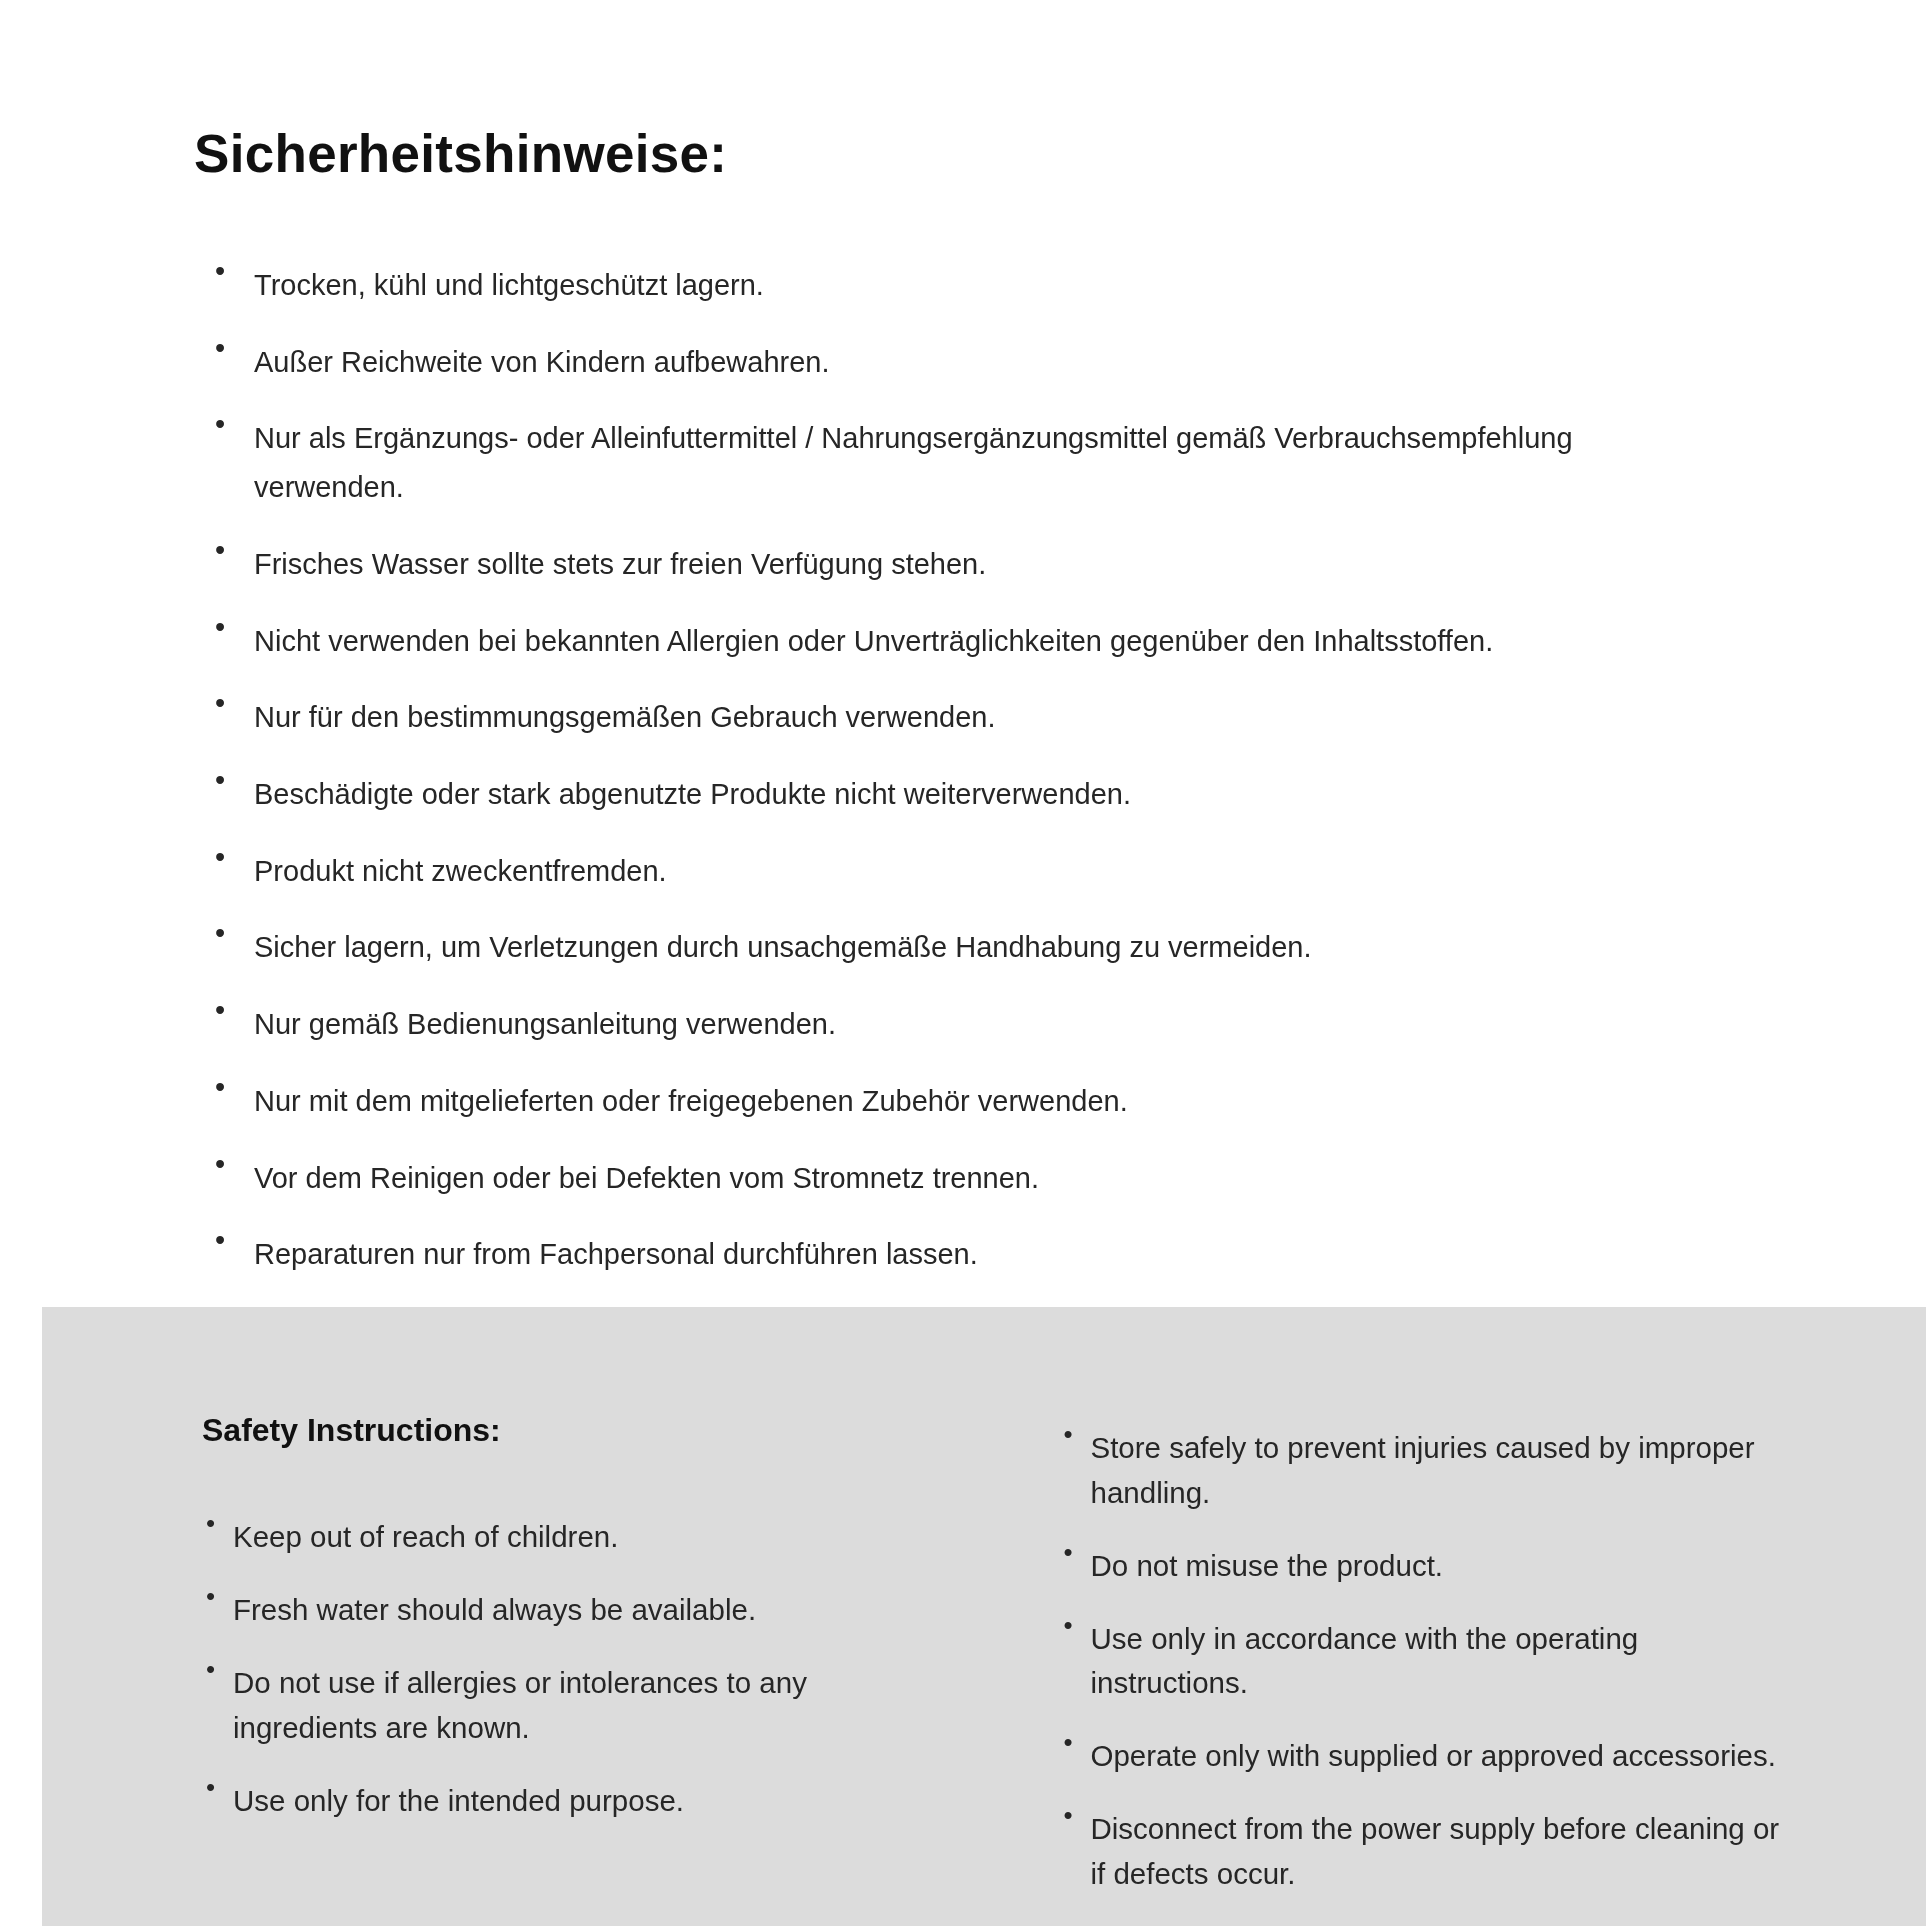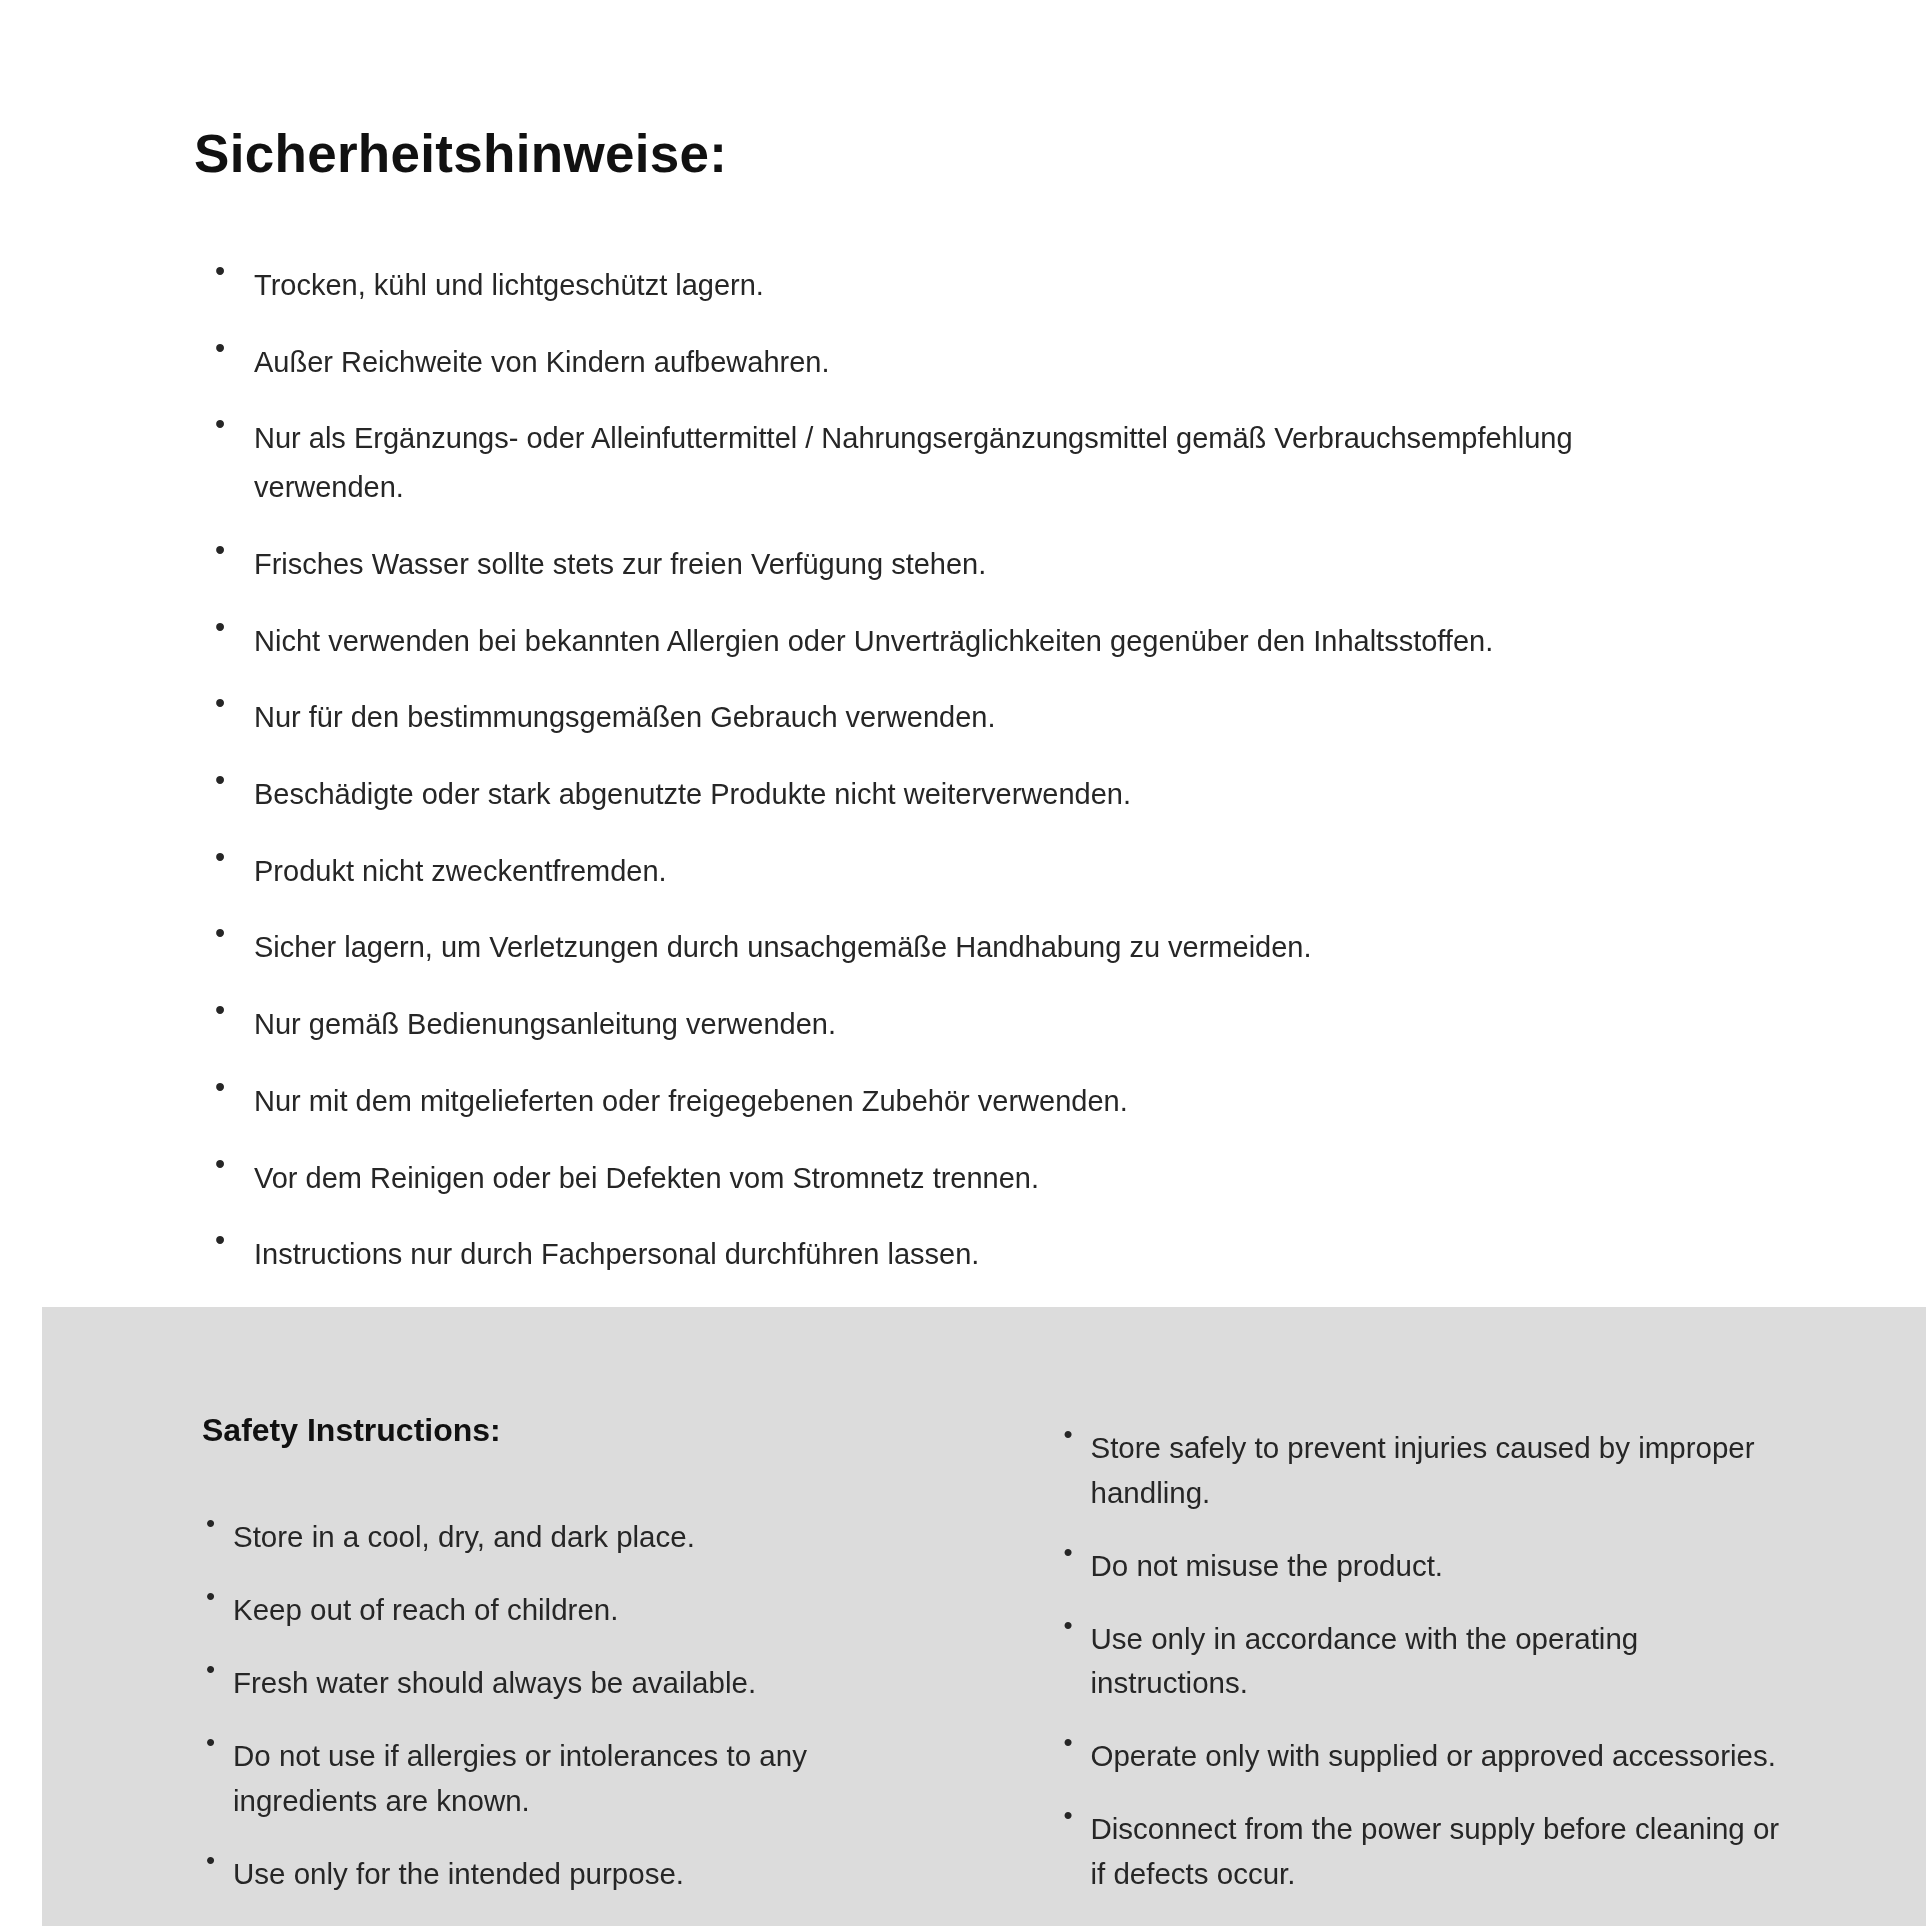--- a/index.html
+++ b/index.html
@@ -110,7 +110,7 @@
       <li>Nur gemäß Bedienungsanleitung verwenden.</li>
       <li>Nur mit dem mitgelieferten oder freigegebenen Zubehör verwenden.</li>
       <li>Vor dem Reinigen oder bei Defekten vom Stromnetz trennen.</li>
-      <li>Instructions nur durch Fachpersonal durchführen lassen.</li>
+      <li>Reparaturen nur from Fachpersonal durchführen lassen.</li>
     </ul>
   </section>
 

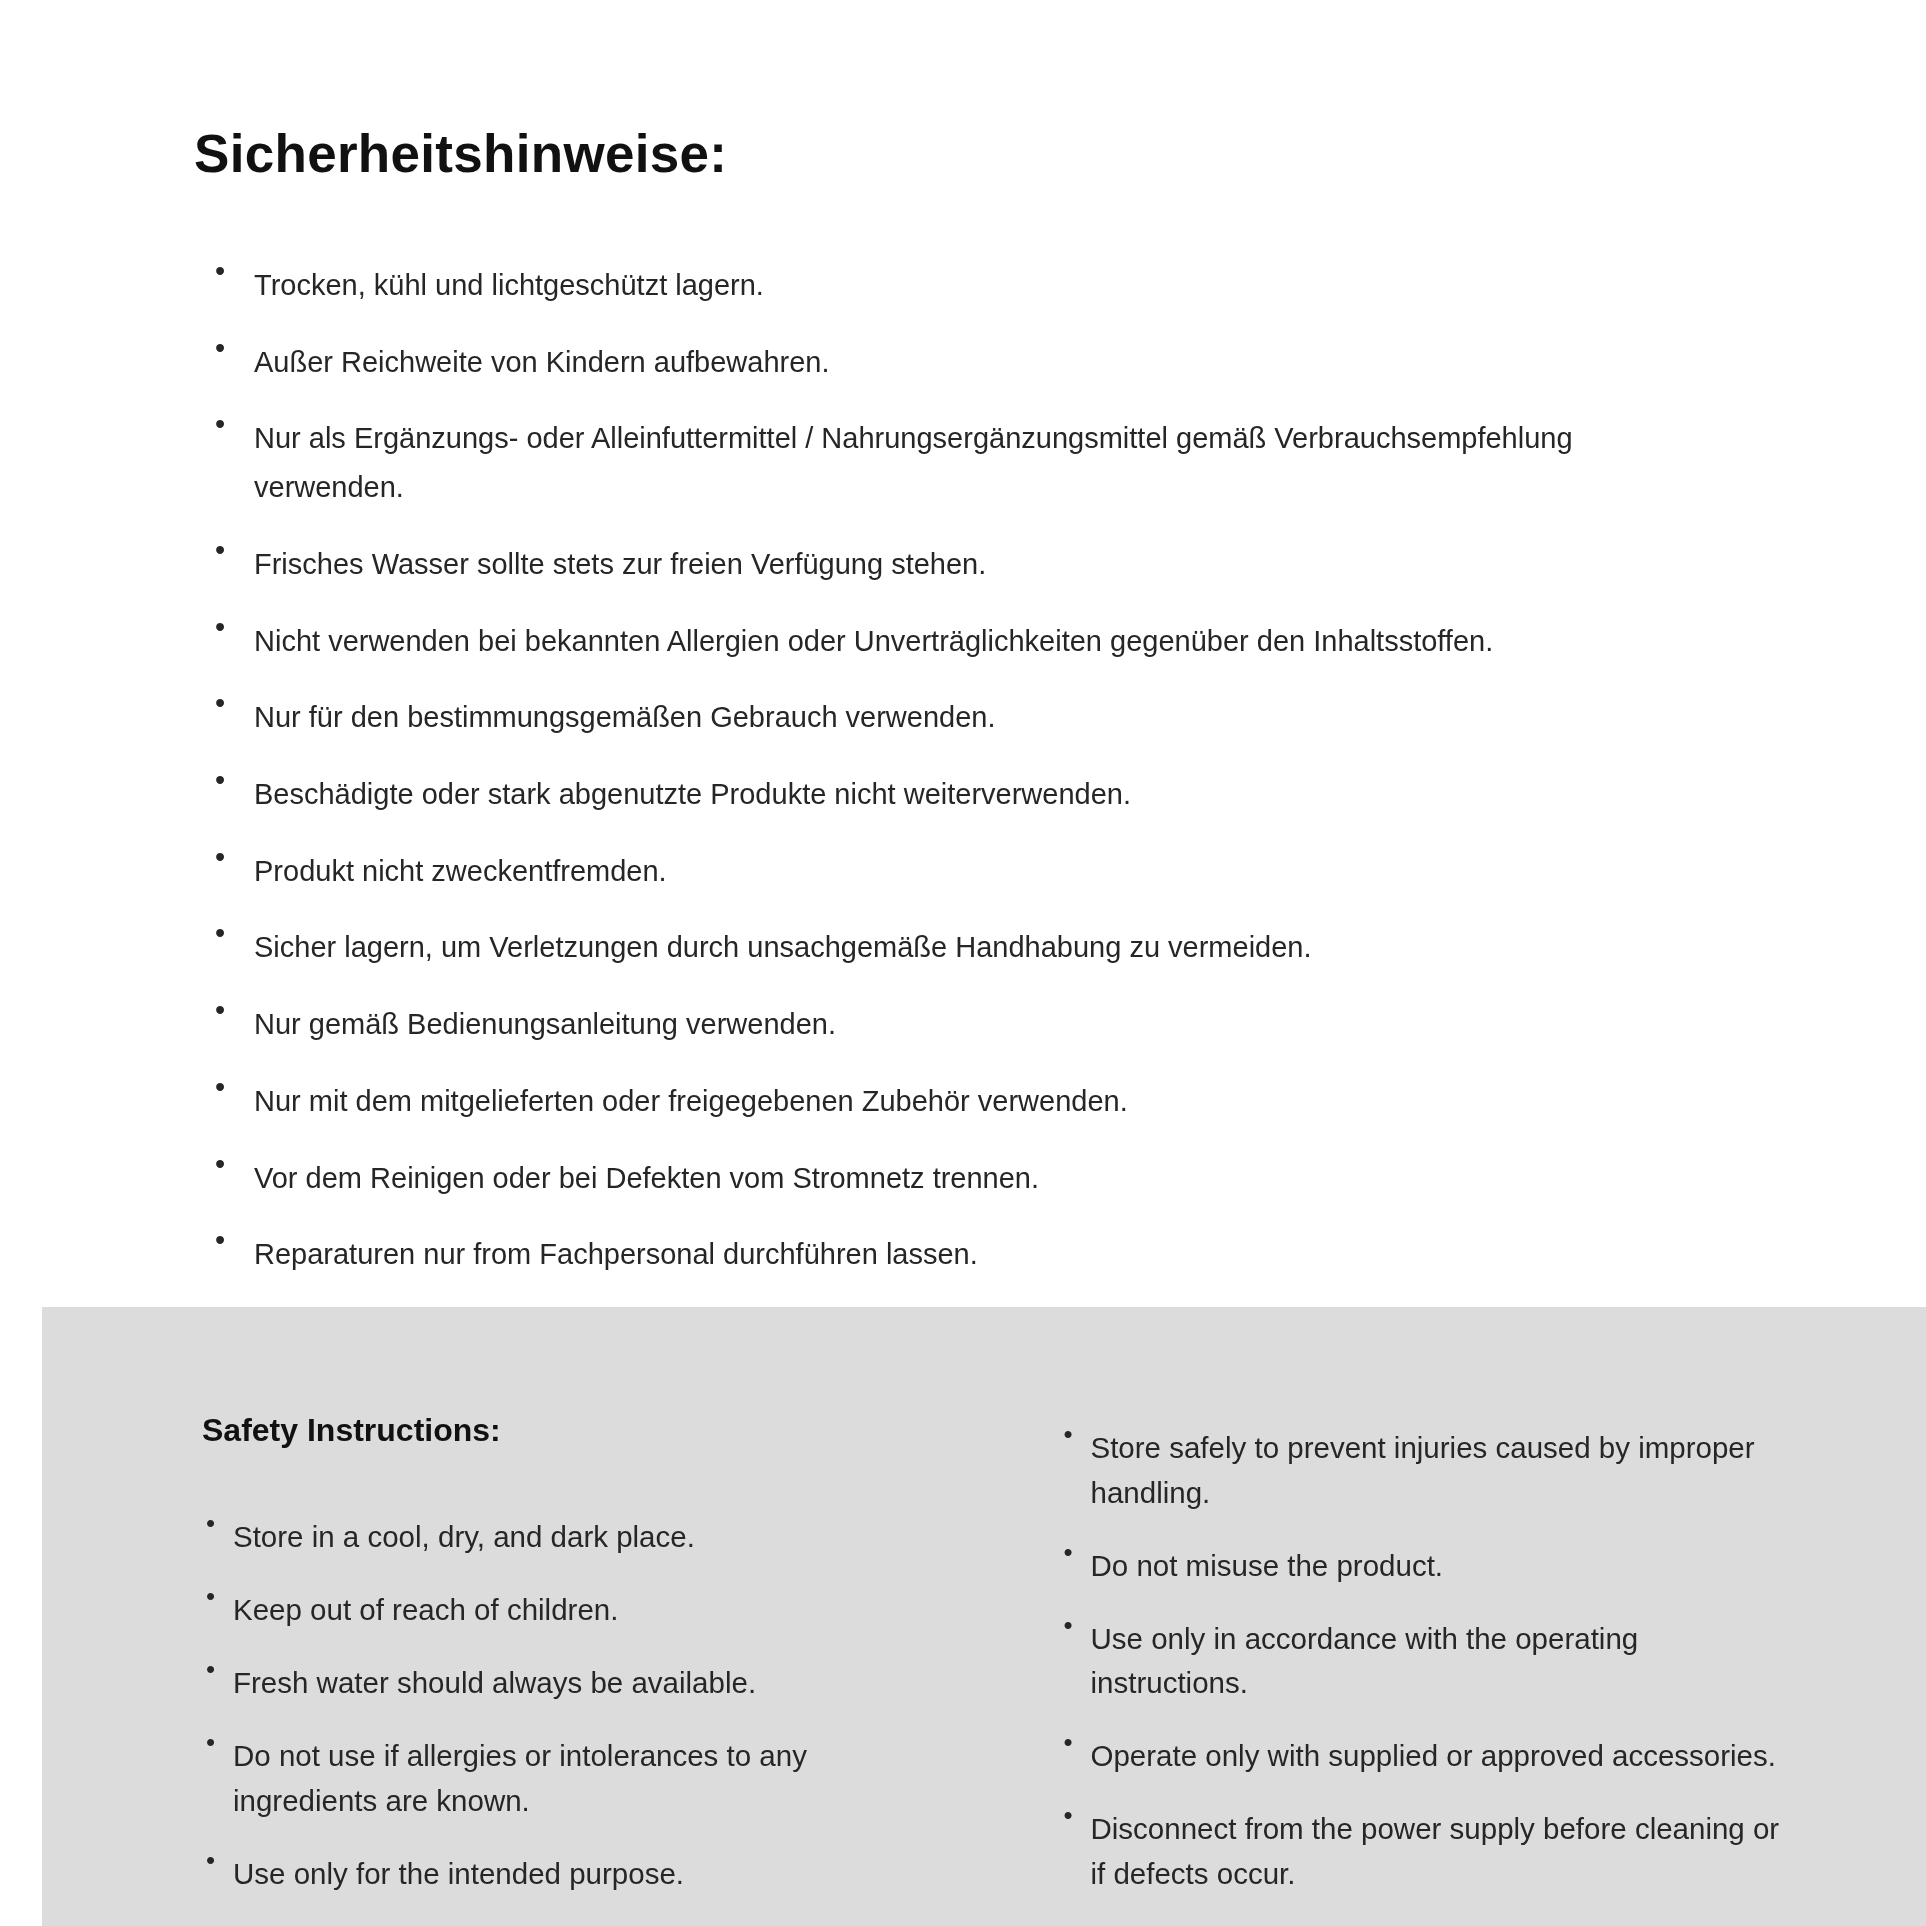--- a/index.html
+++ b/index.html
@@ -118,7 +118,6 @@
     <div class="en-col left">
       <h2 class="english-title">Safety Instructions:</h2>
       <ul class="en-list">
-        <li>Store in a cool, dry, and dark place.</li>
         <li>Keep out of reach of children.</li>
         <li>Fresh water should always be available.</li>
         <li>Do not use if allergies or intolerances to any ingredients are known.</li>

